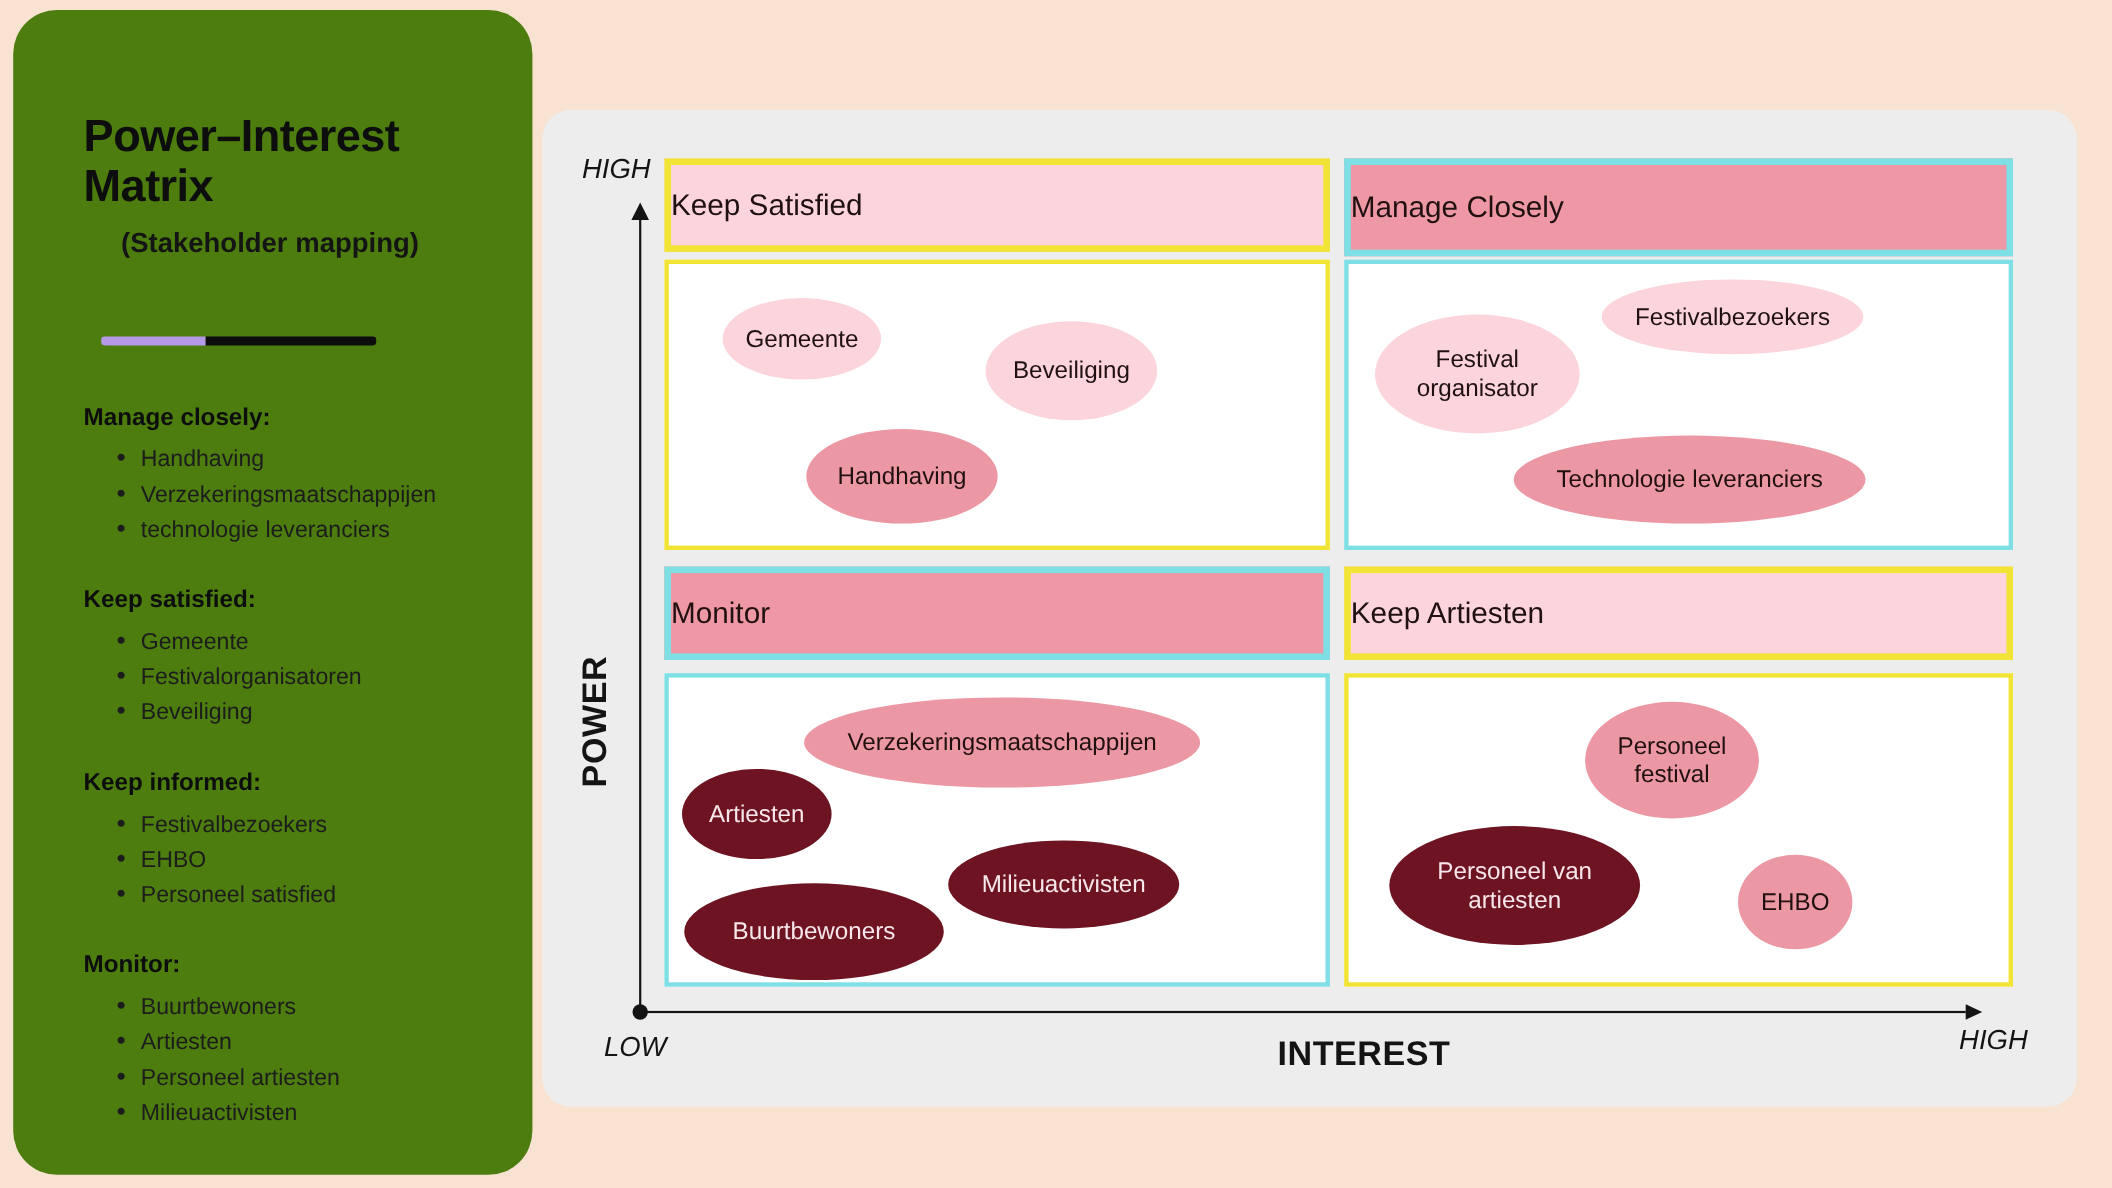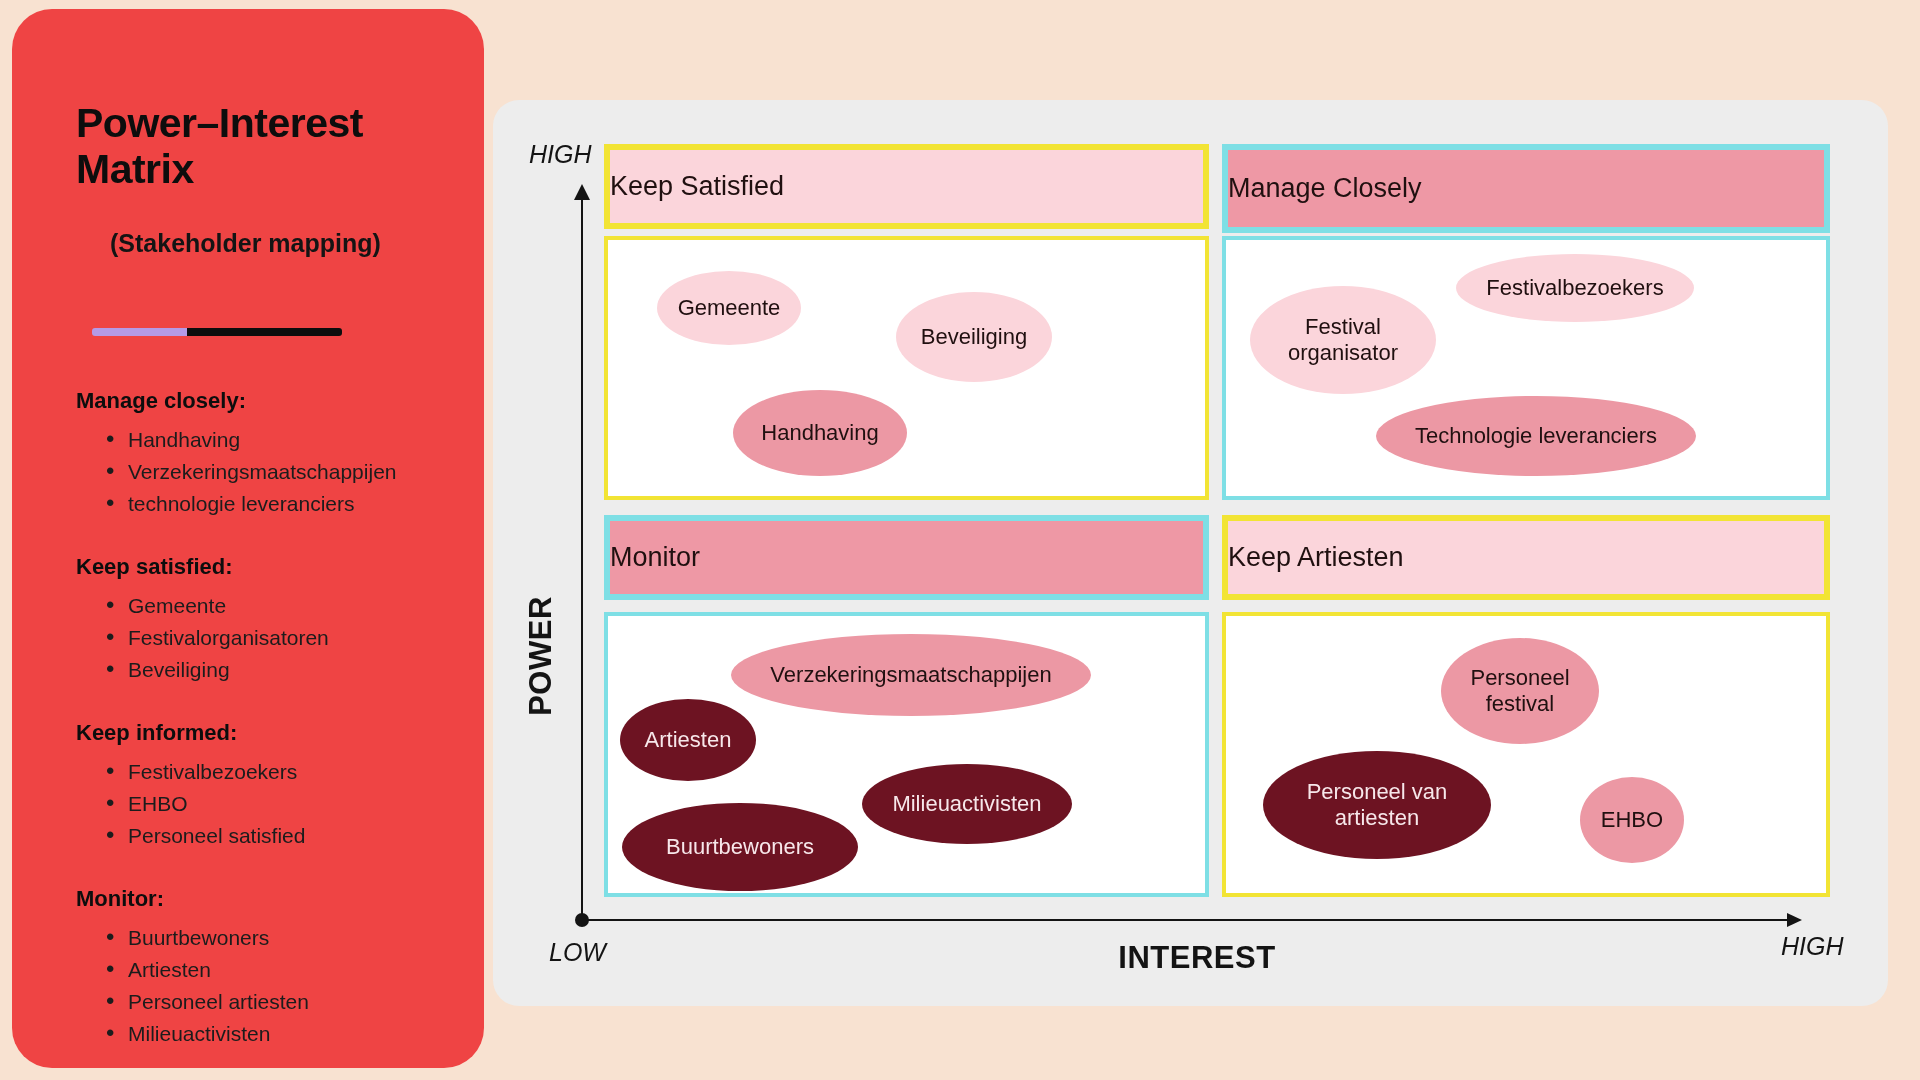--- a/index.html
+++ b/index.html
@@ -17,7 +17,7 @@
     position: absolute;
     left: 12px; top: 9px;
     width: 472px; height: 1059px;
-    background: #ef4444;
+    background: #4d7c0f;
     border-radius: 40px;
     padding: 92px 40px 0 64px;
   }

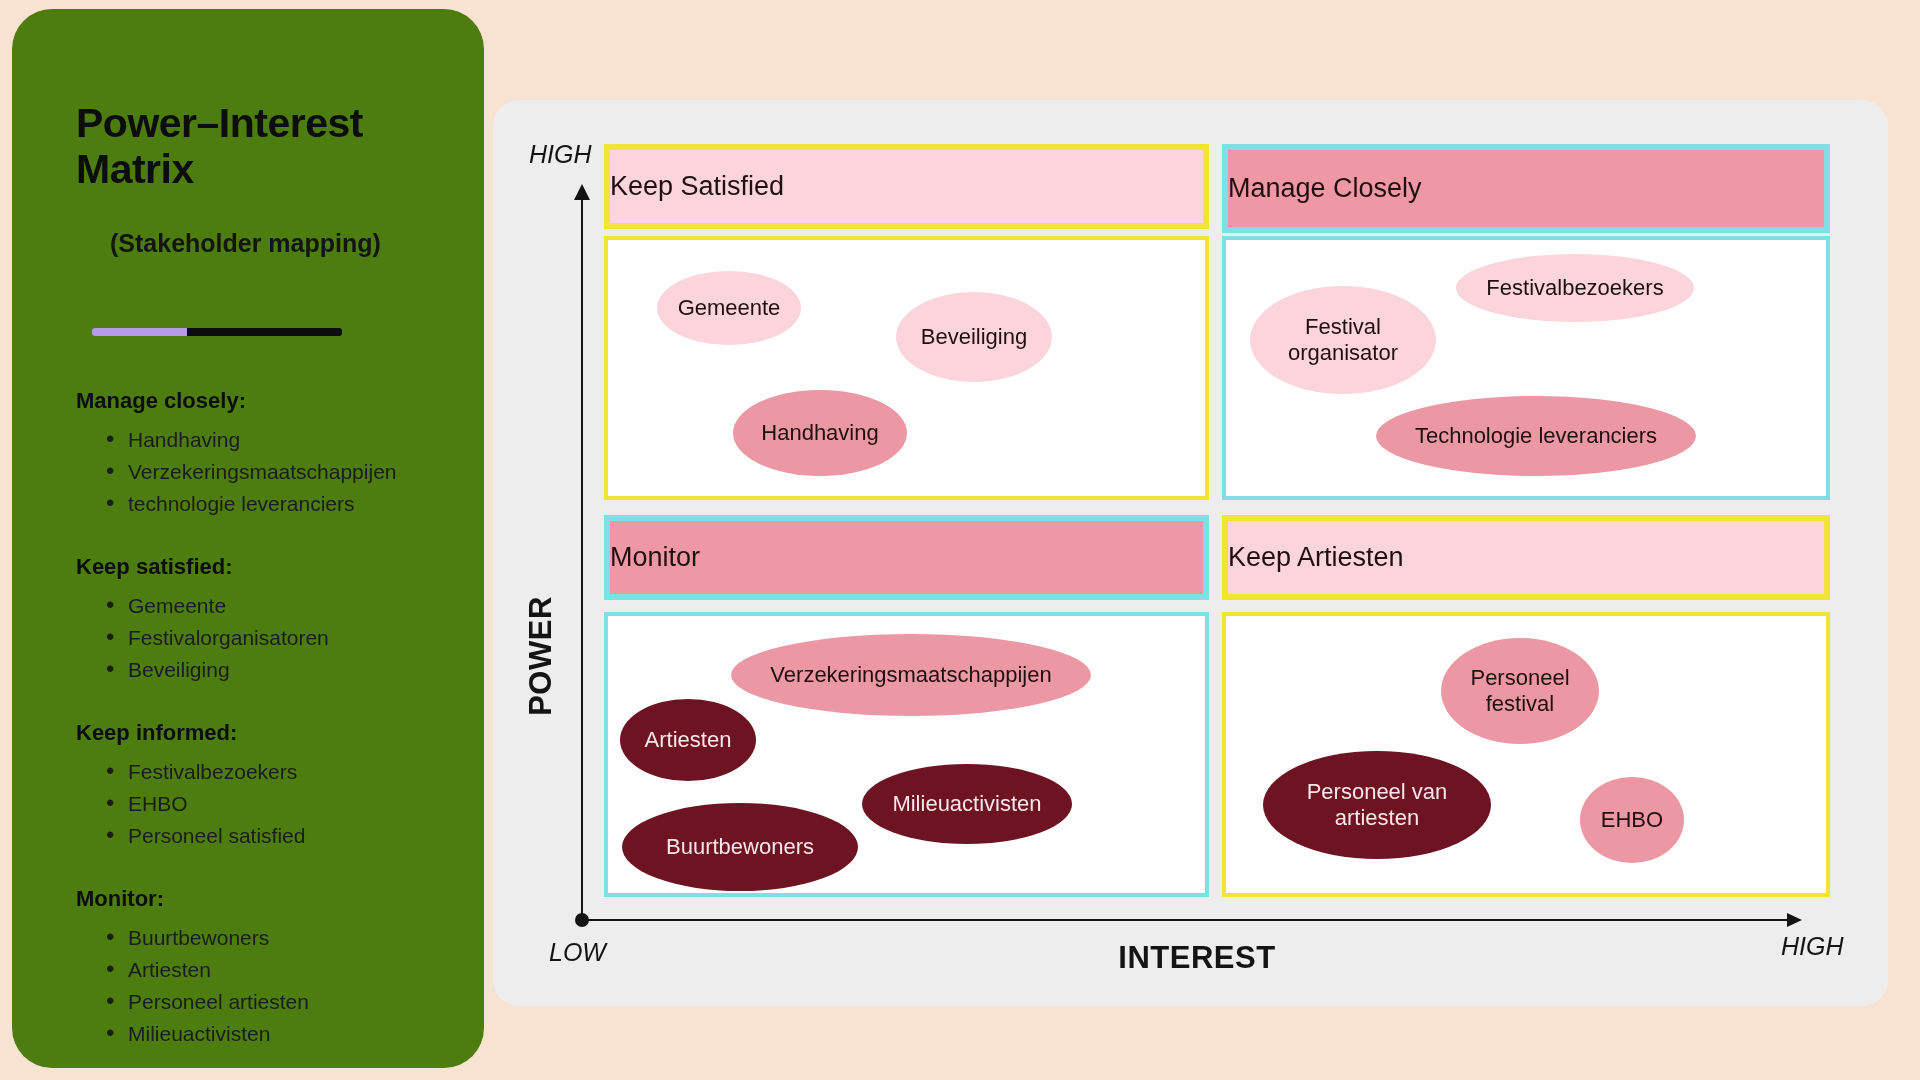--- a/index.html
+++ b/index.html
@@ -29,7 +29,7 @@
     color: #0d0d0d;
   }
   .sidebar .subtitle {
-    margin-top: 36px;
+    margin-top: 14px;
     margin-left: 34px;
     font-size: 25px;
     font-weight: bold;

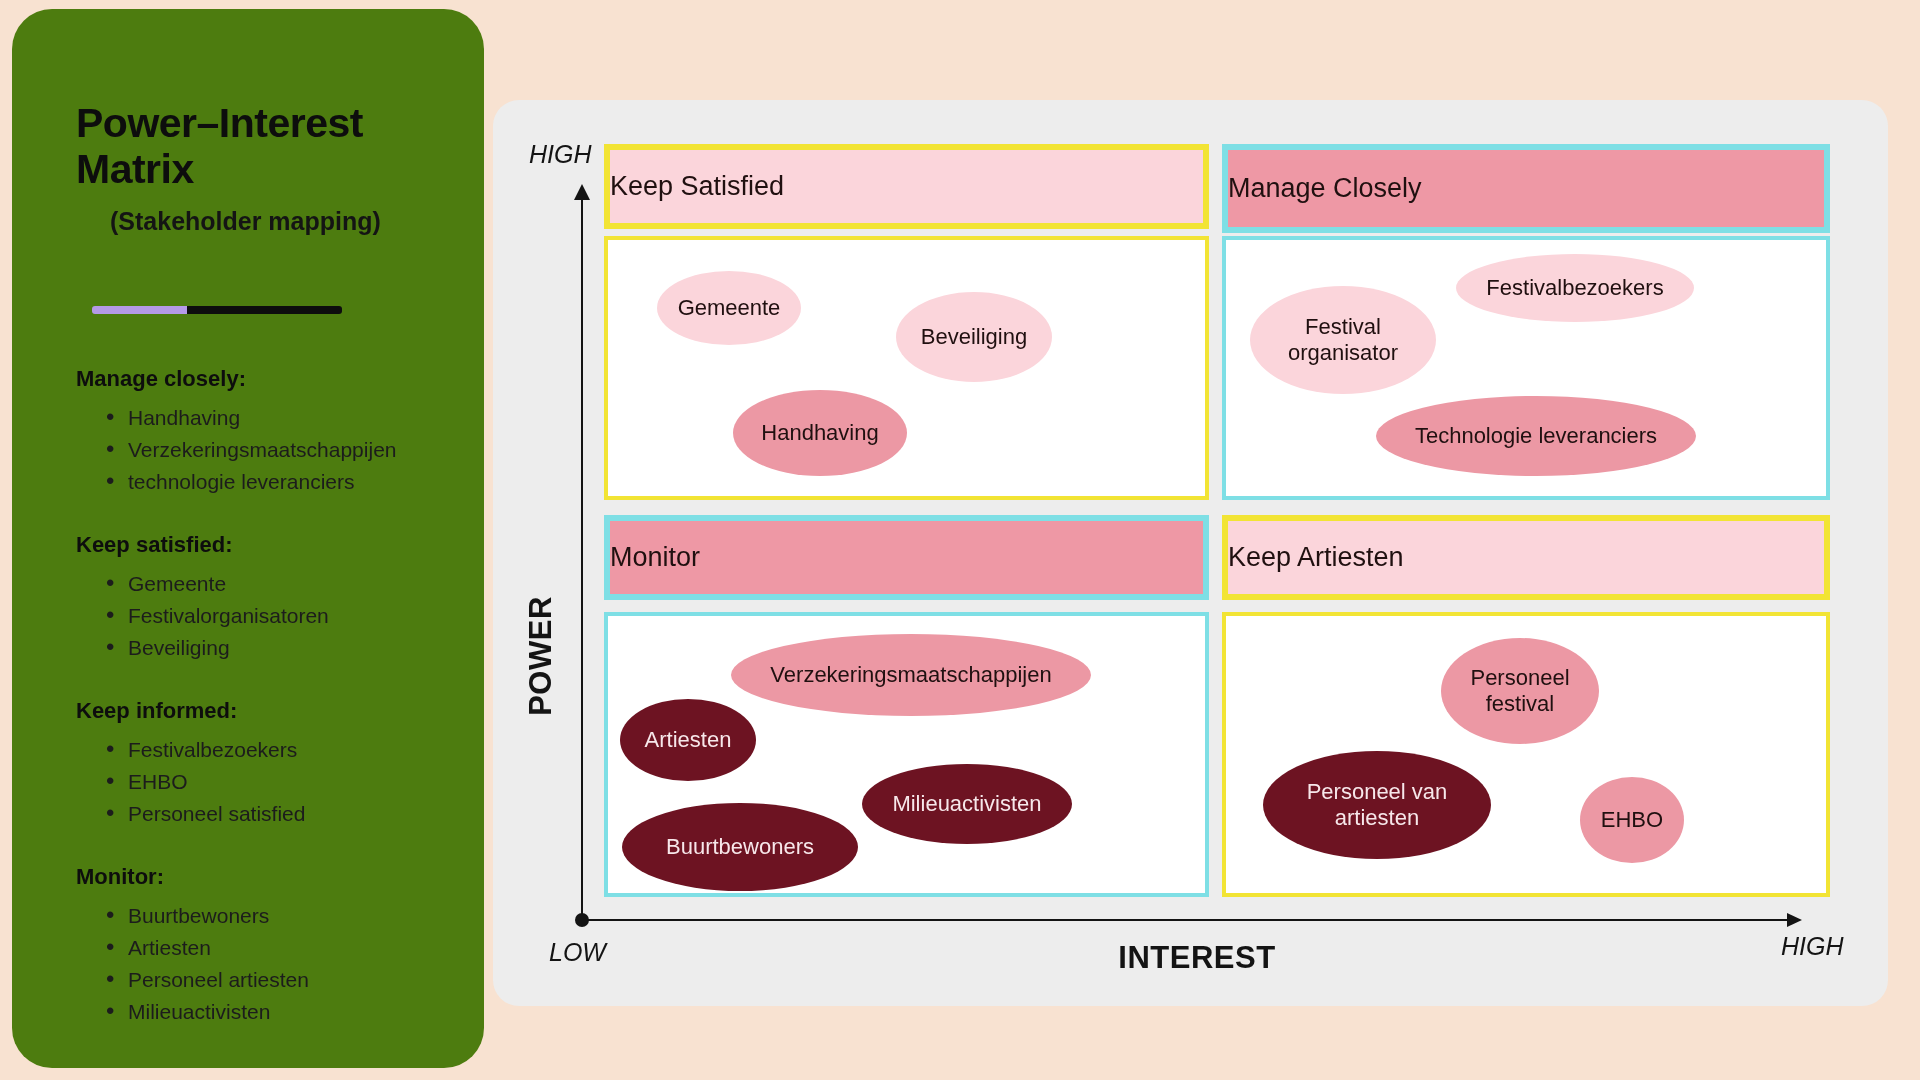--- a/index.html
+++ b/index.html
@@ -133,7 +133,7 @@
   }
   .lbl-interest {
     position: absolute;
-    left: 554px; top: 840px;
+    left: 597px; top: 840px;
     width: 300px;
     text-align: center;
     font-size: 31px;

